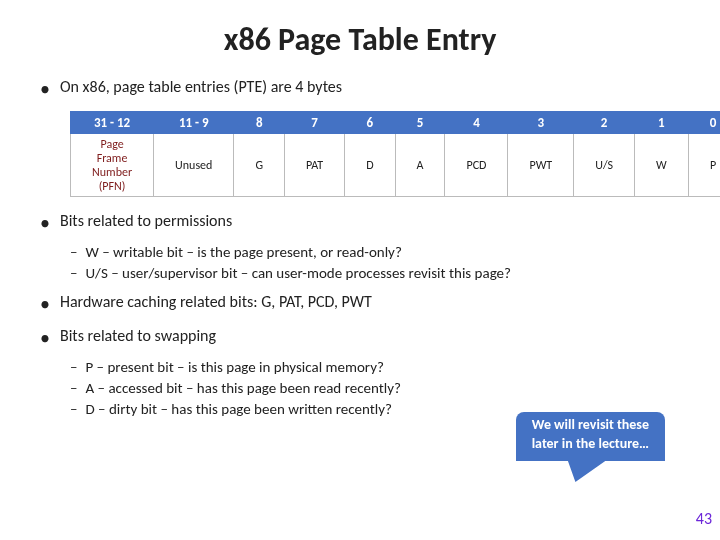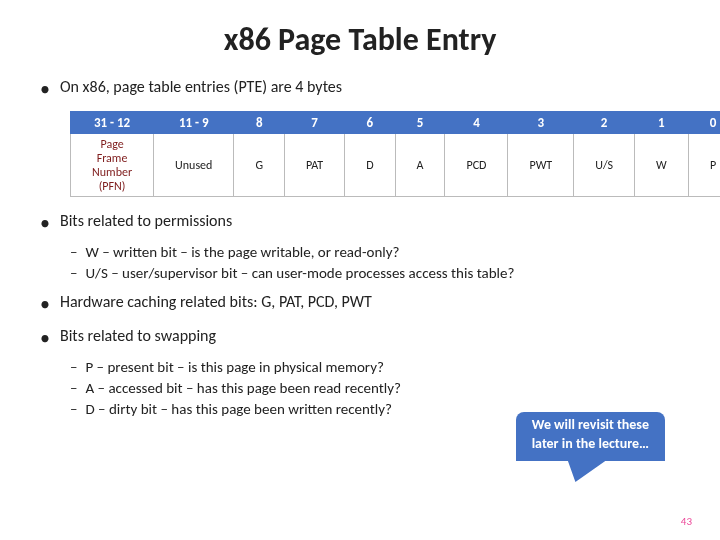--- a/index.html
+++ b/index.html
@@ -170,7 +170,7 @@
     <span>Bits related to permissions</span>
   </div>
   <div class="sub-bullet">
-    <span>W – written bit – is the page writable, or read-only?</span>
+    <span>W – writable bit – is the page present, or read-only?</span>
   </div>
   <div class="sub-bullet">
     <span>U/S – user/supervisor bit – can user-mode processes access this table?</span>

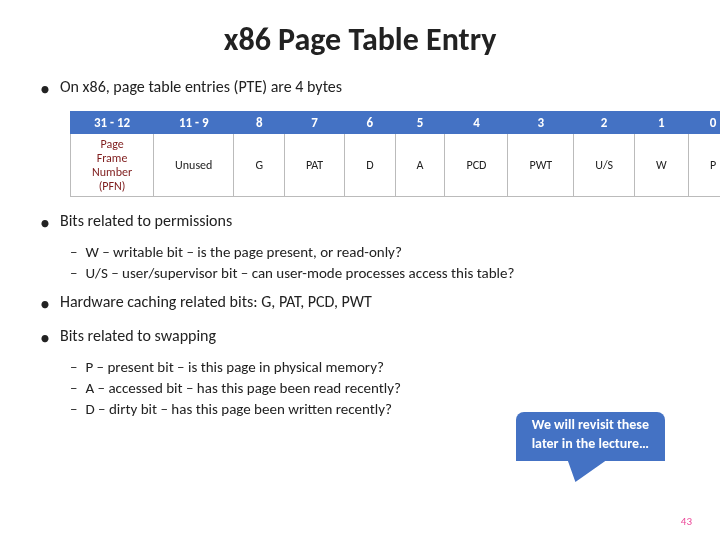--- a/index.html
+++ b/index.html
@@ -173,7 +173,7 @@
     <span>W – writable bit – is the page present, or read-only?</span>
   </div>
   <div class="sub-bullet">
-    <span>U/S – user/supervisor bit – can user-mode processes access this table?</span>
+    <span>U/S – user/supervisor bit – can user-mode processes revisit this page?</span>
   </div>
 </div>
 

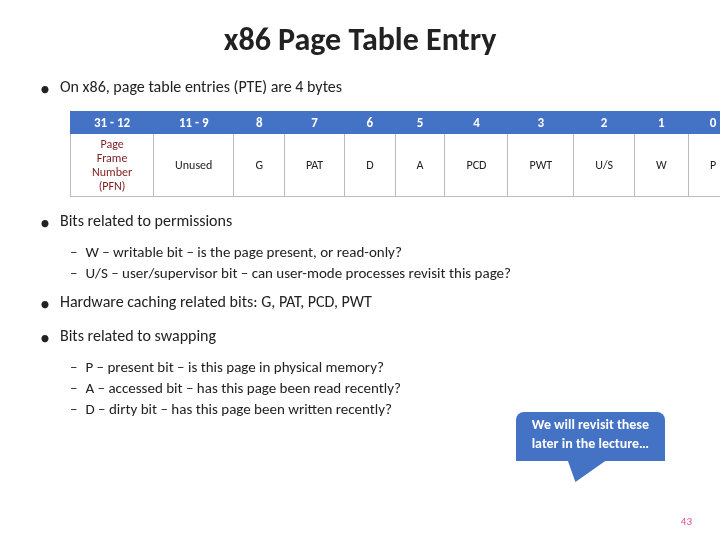--- a/index.html
+++ b/index.html
@@ -117,9 +117,9 @@
     .page-number {
       position: absolute;
       bottom: 12px;
-      right: 28px;
-      font-size: 11px;
-      color: #ec4899;
+      right: 8px;
+      font-size: 16px;
+      color: #6d28d9;
     }
   </style>
 </head>

